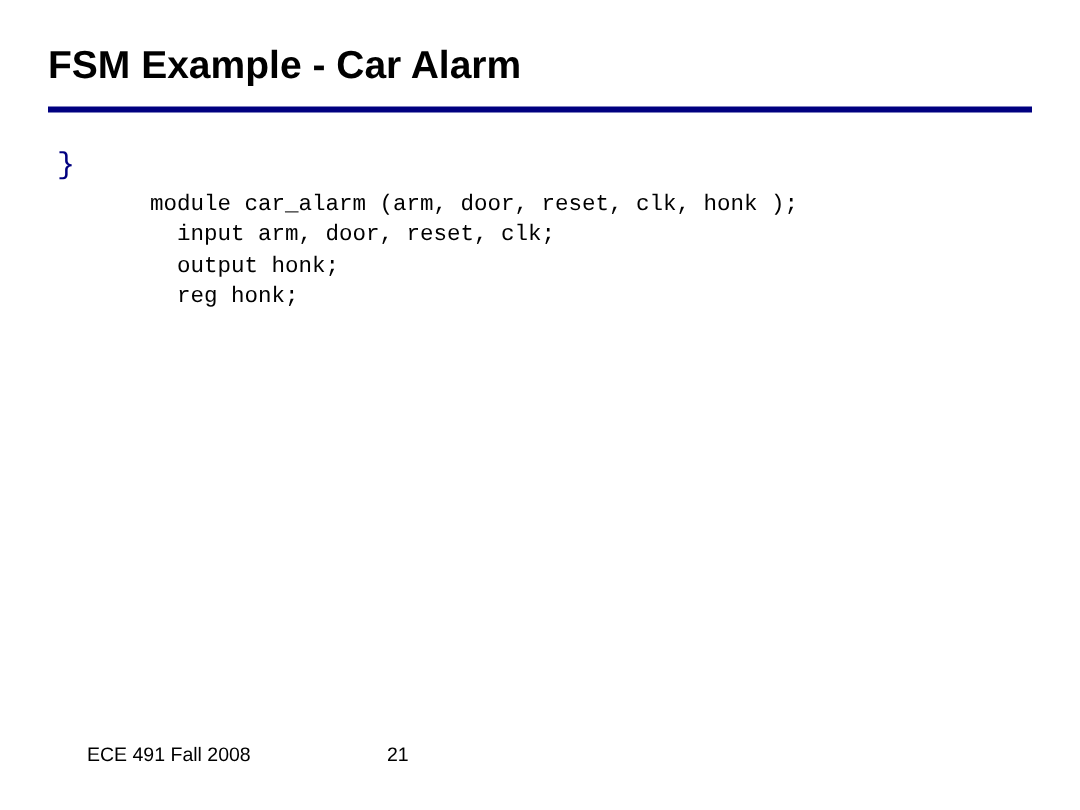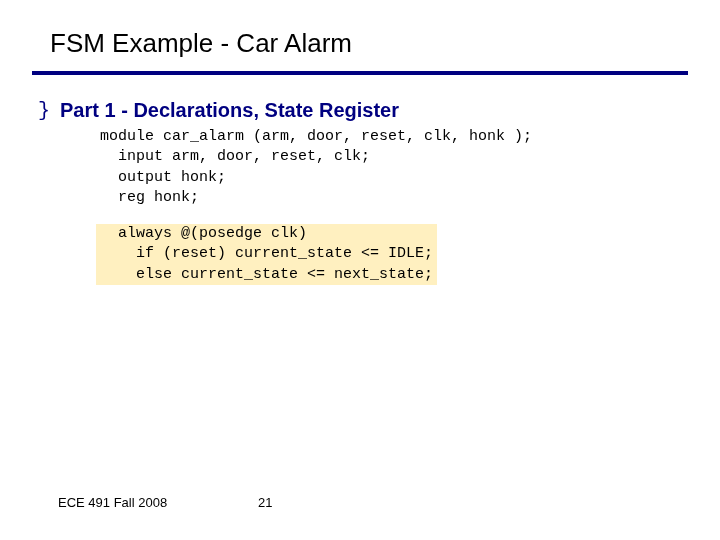--- a/index.html
+++ b/index.html
@@ -13,9 +13,9 @@
     }
     .title {
       font-size: 26px;
-      font-weight: normal;
+      font-weight: bold;
       color: #000;
-      padding: 28px 0 12px 50px;
+      padding: 28px 0 12px 32px;
     }
     .hr {
       height: 4px;

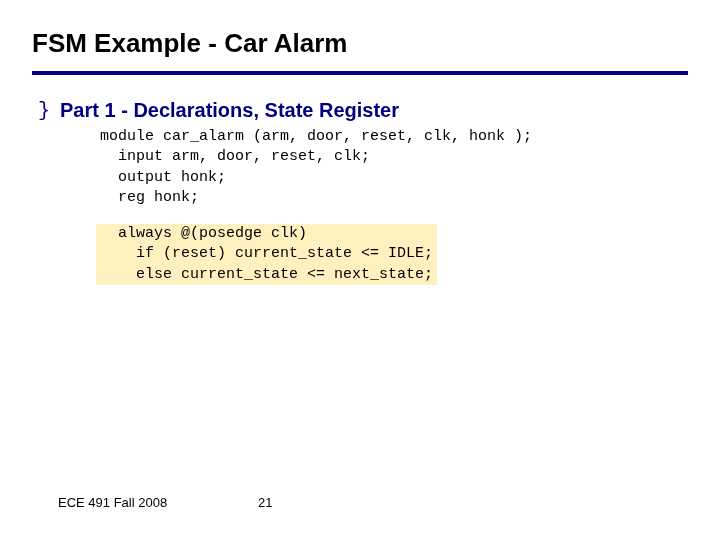--- a/index.html
+++ b/index.html
@@ -95,7 +95,6 @@
 <div class="content">
   <div class="bullet-row">
     <span class="bullet">}</span>
-    <span class="subhead">Part 1 - Declarations, State Register</span>
   </div>
 
   <div class="code-group">

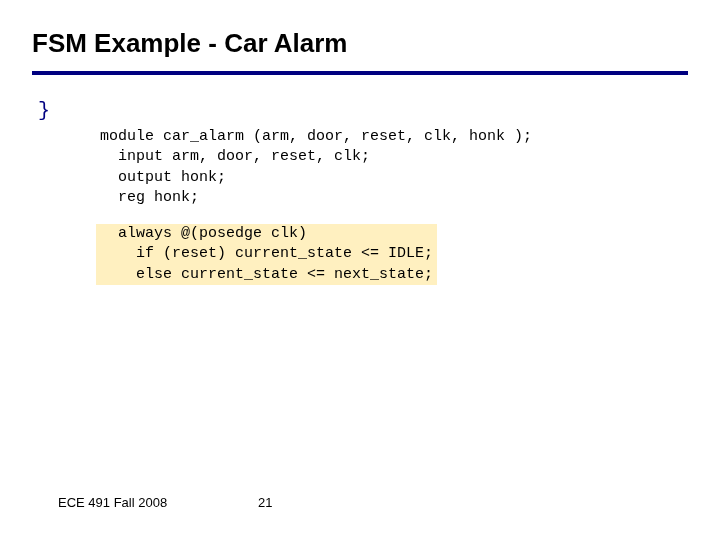--- a/index.html
+++ b/index.html
@@ -102,12 +102,6 @@
   input arm, door, reset, clk;
   output honk;
   reg honk;</div>
-    <div class="highlight-wrap">
-      <div class="highlight-bg"></div>
-      <div class="code highlight-text">  always @(posedge clk)
-    if (reset) current_state &lt;= IDLE;
-    else current_state &lt;= next_state;</div>
-    </div>
   </div>
 </div>
 

